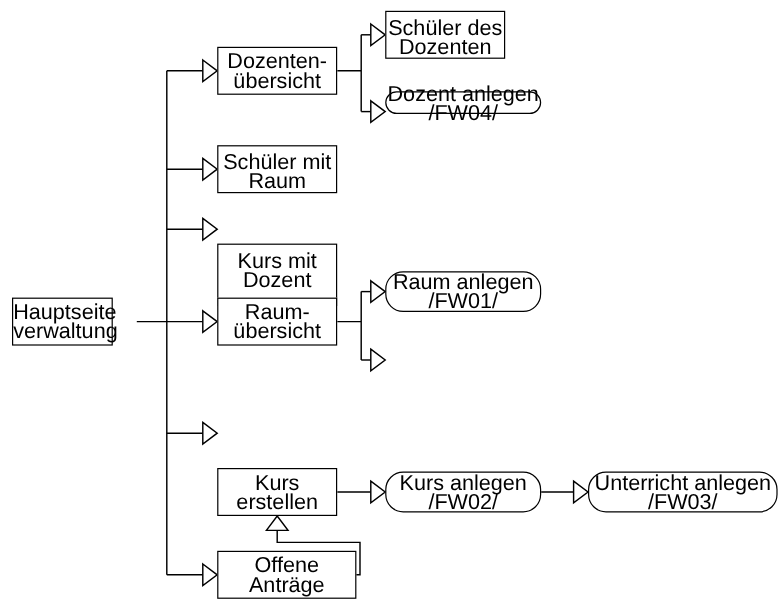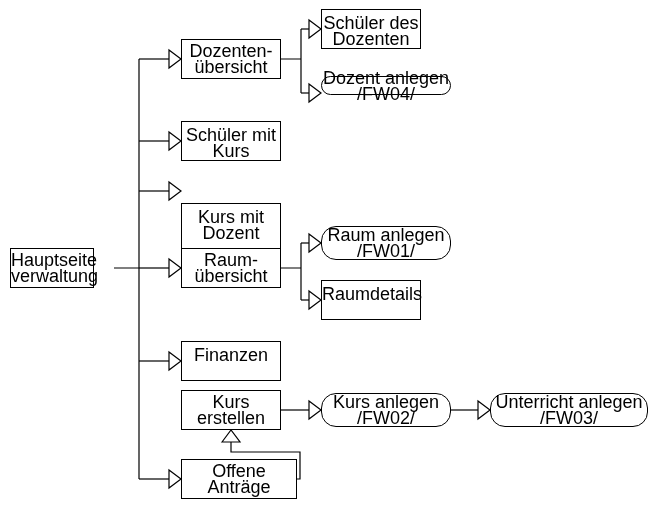--- a/index.html
+++ b/index.html
@@ -123,7 +123,7 @@
 
   <div class="node top" style="left:181px; top:121px; width:100px; height:40px;">
       <span class="label">Schüler mit
-Kurs</span>
+Raum</span>
     </div>
 
   <div class="node top" style="left:181px; top:171px; width:100px; height:52px;margin-top:32px;">

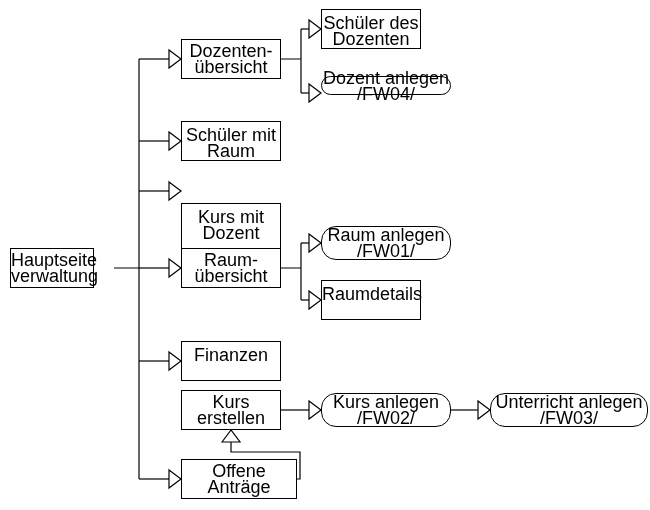--- a/index.html
+++ b/index.html
@@ -140,9 +140,6 @@
       <span class="label">Raum anlegen /FW01/</span>
     </div>
 
-  <div class="node top" style="left:321px; top:280px; width:100px; height:40px;">
-      <span class="label">Raumdetails</span>
-    </div>
 
   <div class="node top" style="left:181px; top:341px; width:100px; height:40px;">
       <span class="label">Finanzen</span>

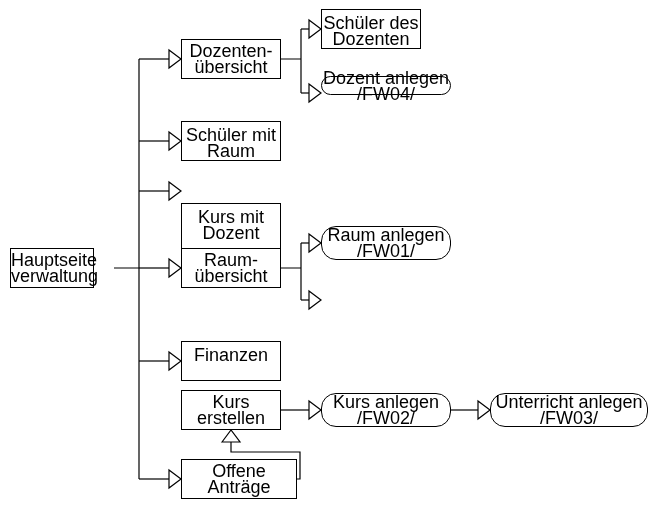--- a/index.html
+++ b/index.html
@@ -141,9 +141,6 @@
     </div>
 
 
-  <div class="node top" style="left:181px; top:341px; width:100px; height:40px;">
-      <span class="label">Finanzen</span>
-    </div>
 
   <div class="node mid" style="left:181px; top:390px; width:100px; height:40px;">
       <span class="label">Kurs

